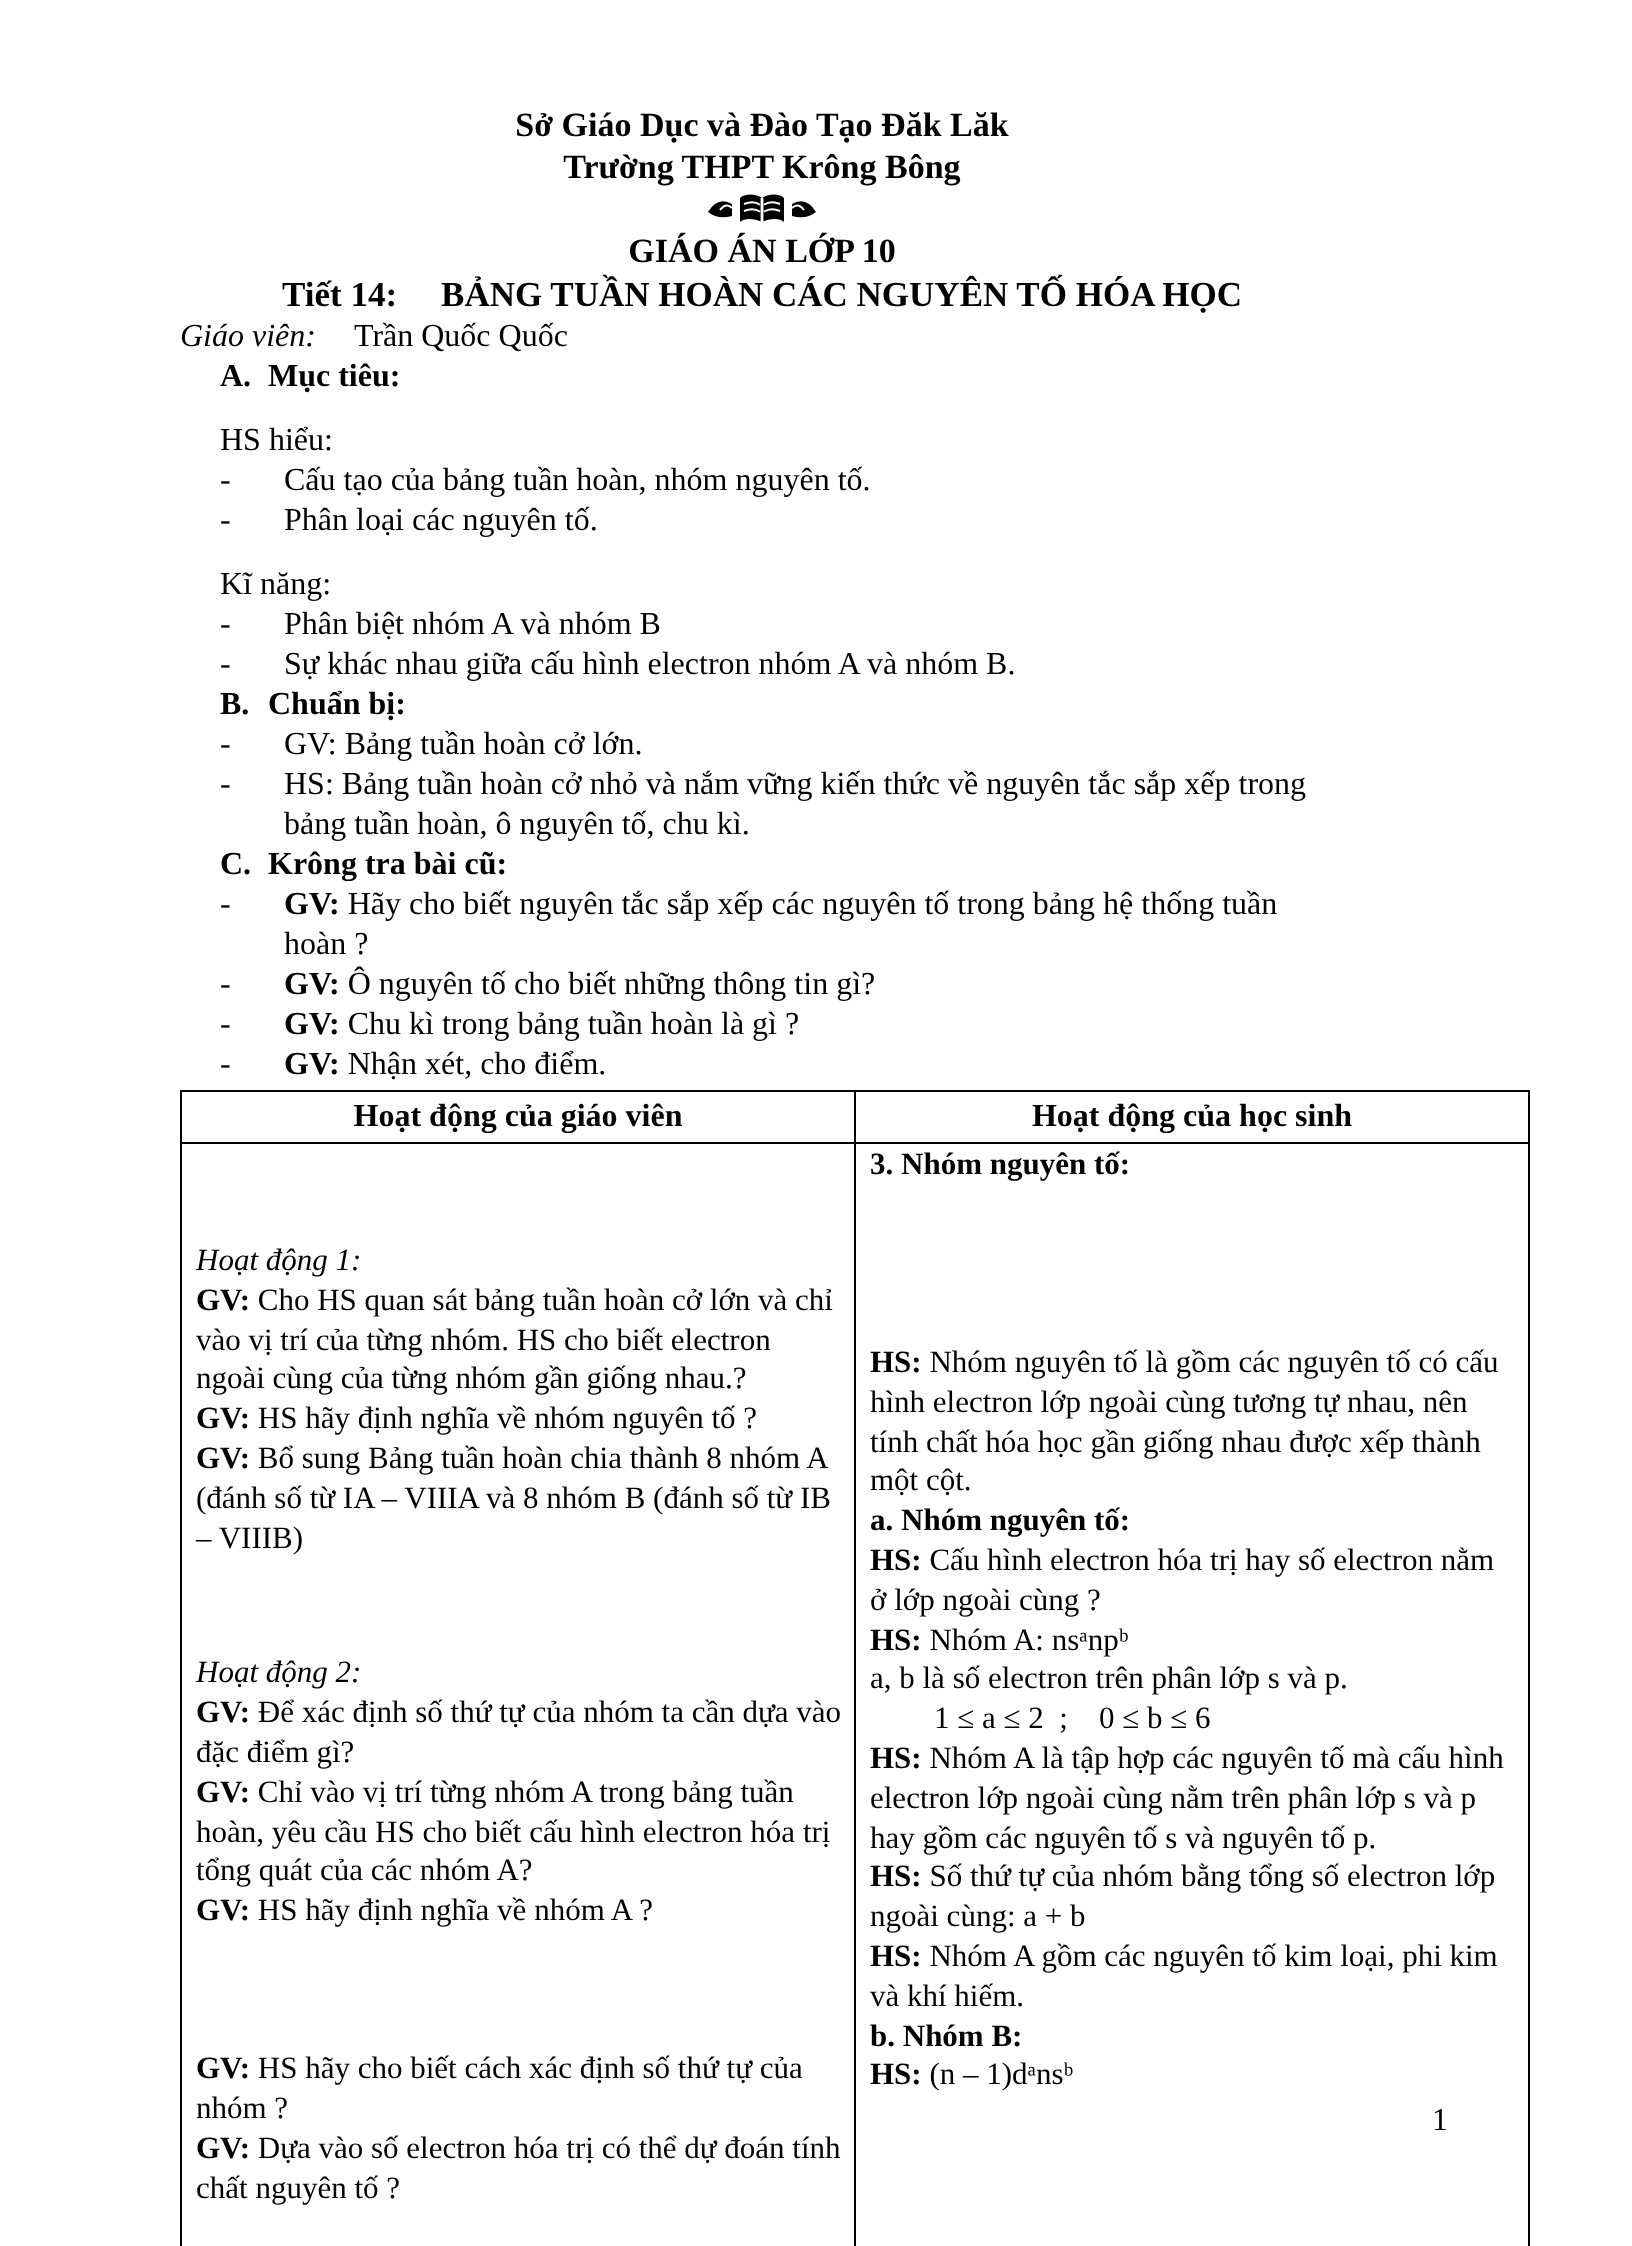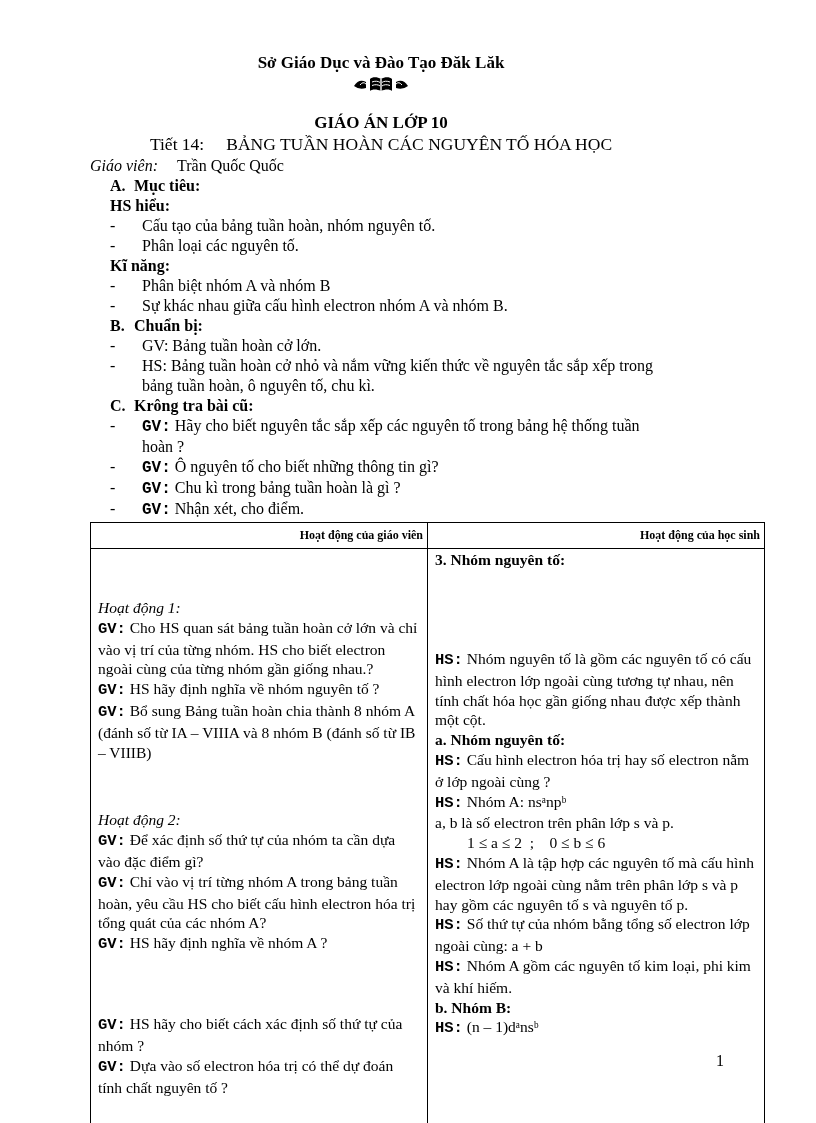--- a/index.html
+++ b/index.html
@@ -65,6 +65,7 @@
 
   <div class="center">
     <div class="hdr-line">Sở Giáo Dục và Đào Tạo Đăk Lăk</div>
+    <div class="hdr-line">Trường THPT Krông Bông</div>
     <div class="ornament-wrap">
       <svg class="ornament-svg" width="58" height="20" viewBox="0 0 58 20">
         <path d="M2 11 Q7 3 14 7 L14 13 Q7 15 2 11 Z" fill="#000"></path>

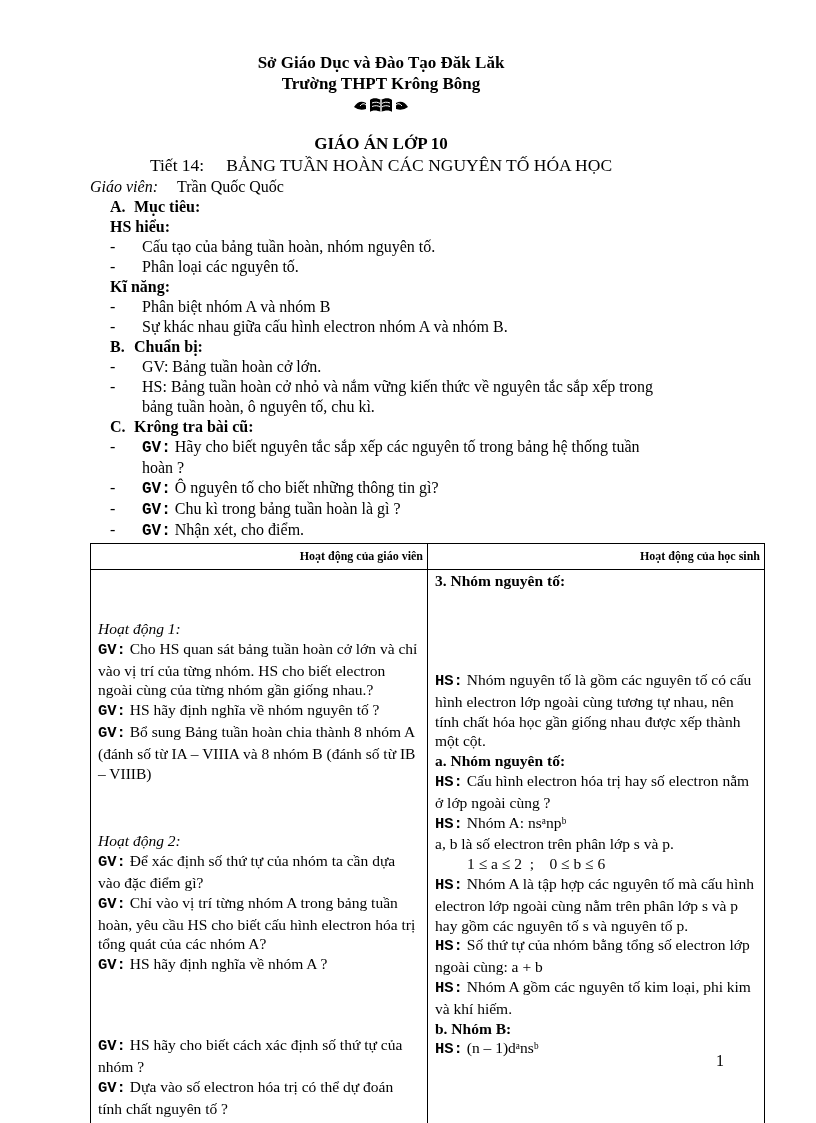--- a/index.html
+++ b/index.html
@@ -17,7 +17,7 @@
   .center { text-align:center; }
   .hdr-line { font-weight:bold; font-size:17px; line-height:21px; }
   .ornament-wrap { height:21px; line-height:21px; }
-  .doc-title { font-weight:bold; font-size:17px; line-height:21px;margin-top:18px; }
+  .doc-title { font-weight:bold; font-size:17px; line-height:21px; }
   .lesson-line { font-weight:normal; font-size:17.5px; line-height:23px; }
   .lesson-line .gap { display:inline-block; width:22px; }
   .teacher-line { font-size:16px; line-height:20px; }

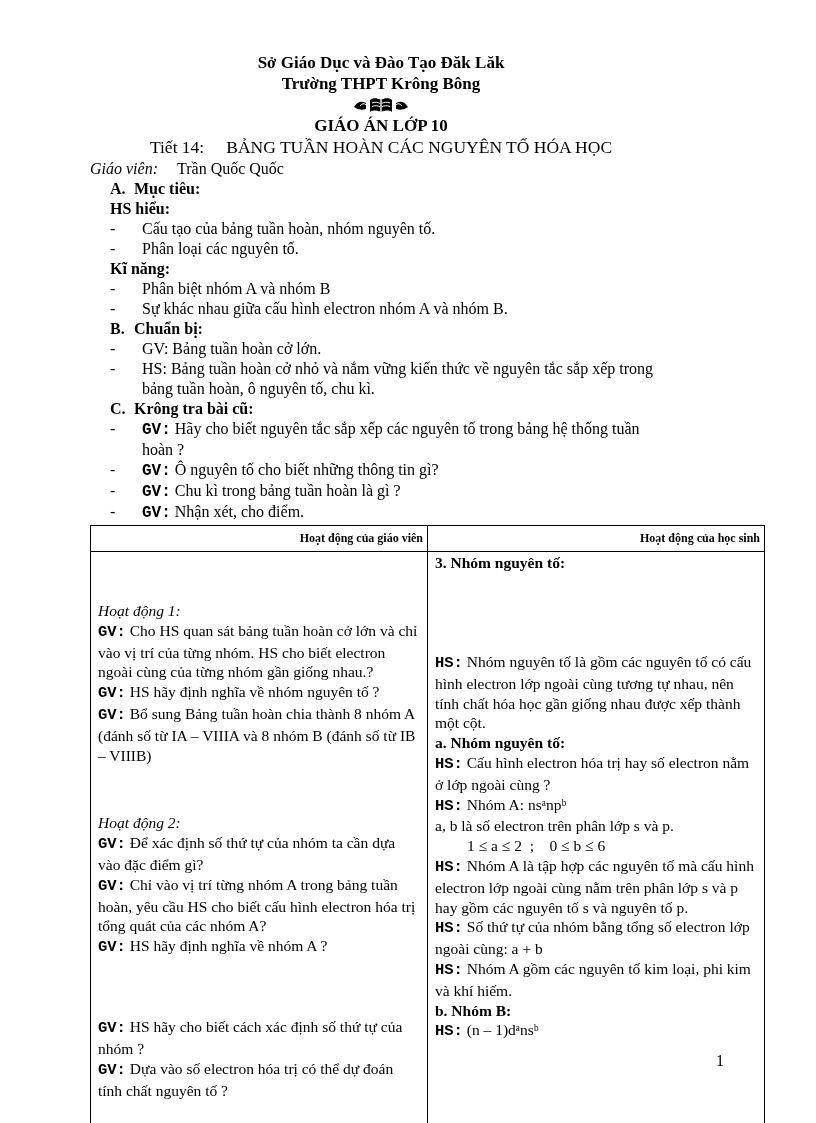--- a/index.html
+++ b/index.html
@@ -18,7 +18,7 @@
   .hdr-line { font-weight:bold; font-size:17px; line-height:21px; }
   .ornament-wrap { height:21px; line-height:21px; }
   .doc-title { font-weight:bold; font-size:17px; line-height:21px; }
-  .lesson-line { font-weight:normal; font-size:17.5px; line-height:23px; }
+  .lesson-line { font-weight:bold; font-size:17.5px; line-height:23px; }
   .lesson-line .gap { display:inline-block; width:22px; }
   .teacher-line { font-size:16px; line-height:20px; }
   .teacher-line .lbl { font-style:italic; margin-right:19px; }

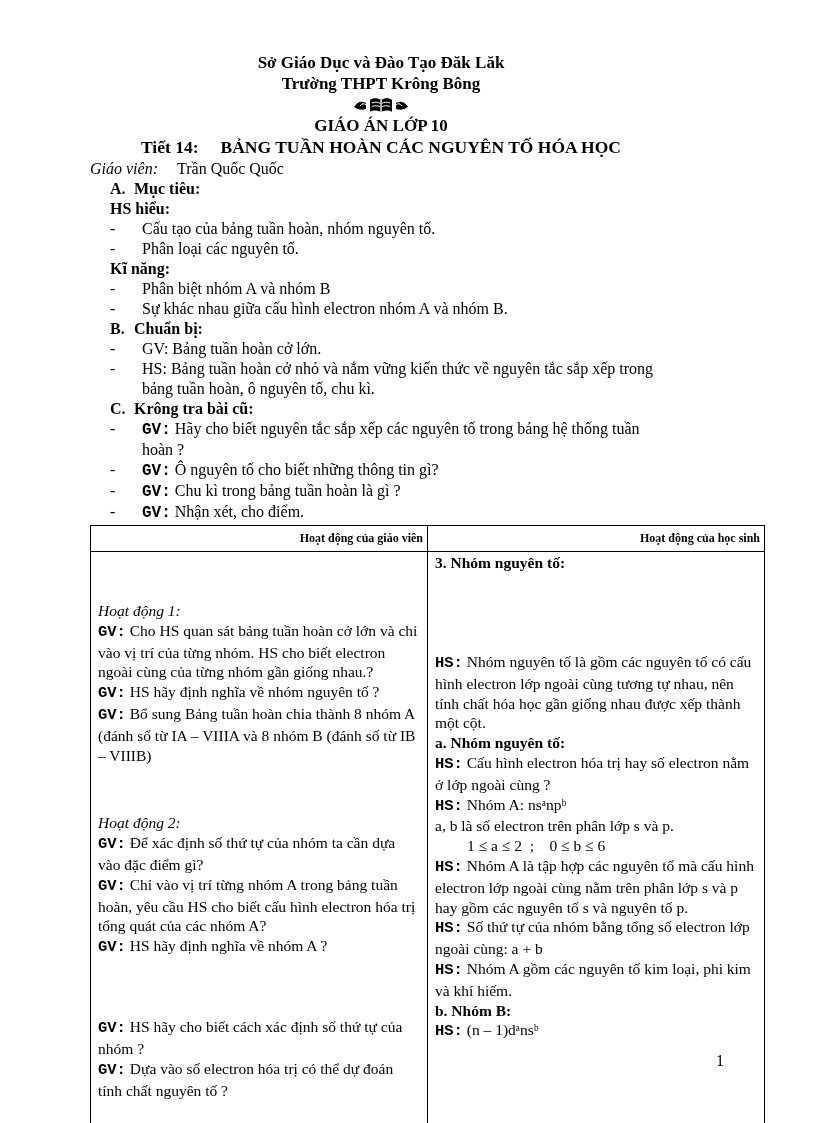--- a/index.html
+++ b/index.html
@@ -26,7 +26,7 @@
   #outline { font-size:16px; line-height:20px; }
   .ol-letter { padding-left:20px; font-weight:bold; }
   .ol-letter .marker { display:inline-block; width:24px; }
-  .ol-sub { padding-left:20px; font-weight:bold; }
+  .ol-sub { padding-left:20px; font-weight:normal;margin-top:12px; }
   .ol-dash { position:relative; padding-left:52px; }
   .ol-dash .dash-marker { position:absolute; left:20px; top:0; }
   .pfx-b { font-weight:bold;font-family:Liberation Mono, monospace; }

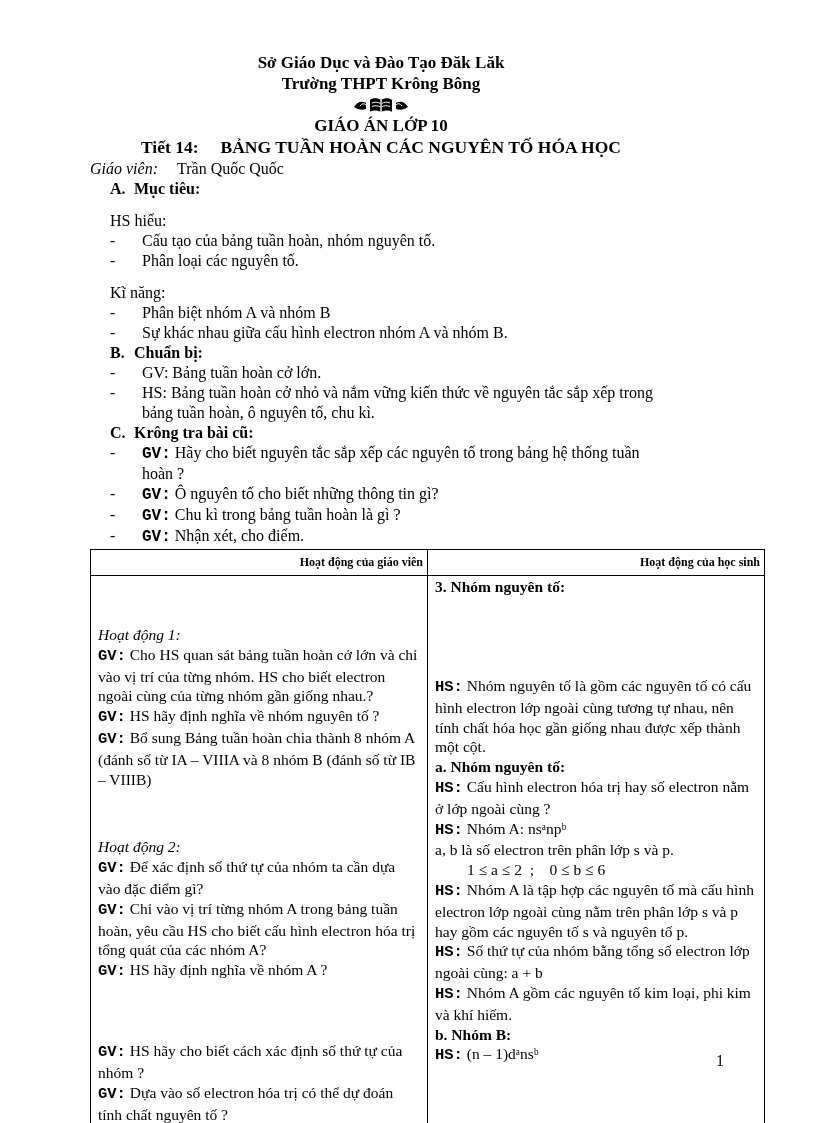--- a/index.html
+++ b/index.html
@@ -29,7 +29,7 @@
   .ol-sub { padding-left:20px; font-weight:normal;margin-top:12px; }
   .ol-dash { position:relative; padding-left:52px; }
   .ol-dash .dash-marker { position:absolute; left:20px; top:0; }
-  .pfx-b { font-weight:bold;font-family:Liberation Mono, monospace; }
+  .pfx-b { font-weight:bold; }
 
   table.act {
     width:675px; margin-top:2px;

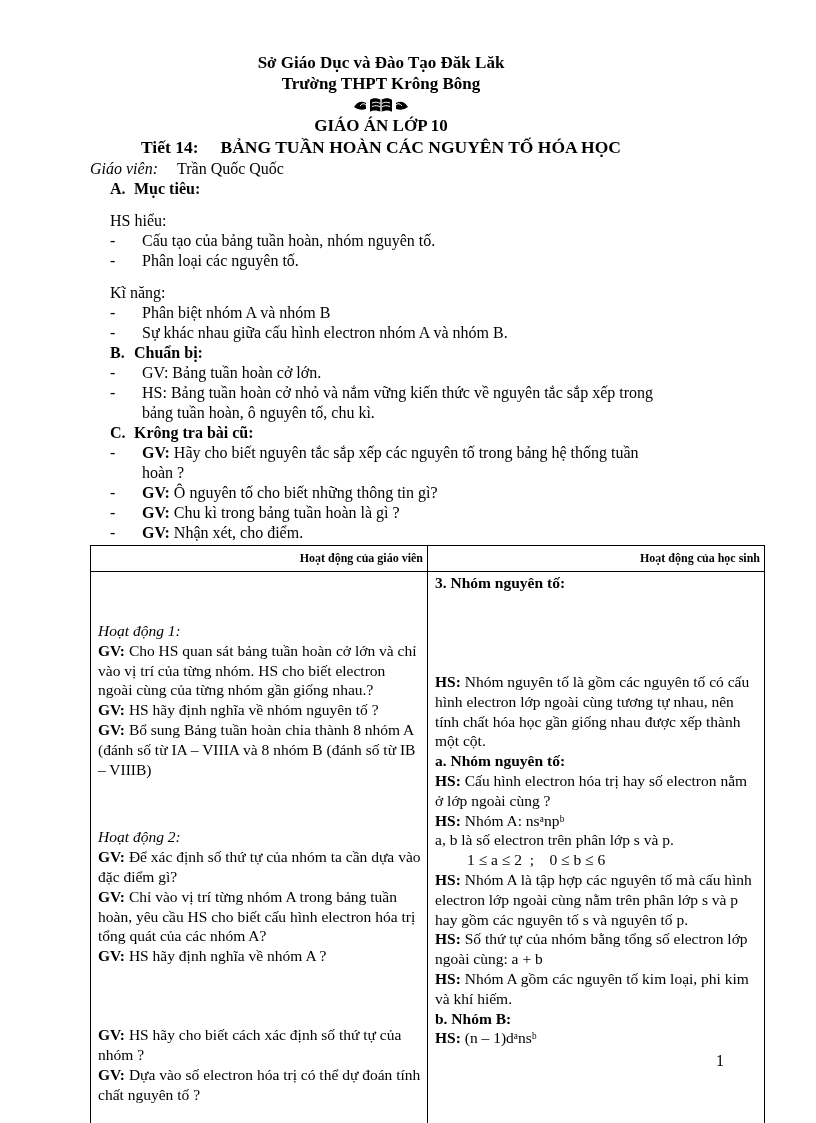--- a/index.html
+++ b/index.html
@@ -37,7 +37,7 @@
   }
   table.act, table.act th, table.act td { border:1.6px solid #000; }
   table.act th {
-    font-size:12px; font-weight:bold; text-align:right;
+    font-size:16px; font-weight:bold; text-align:center;
     padding:2px 4px; height:26px; vertical-align:middle;
   }
   table.act td {

